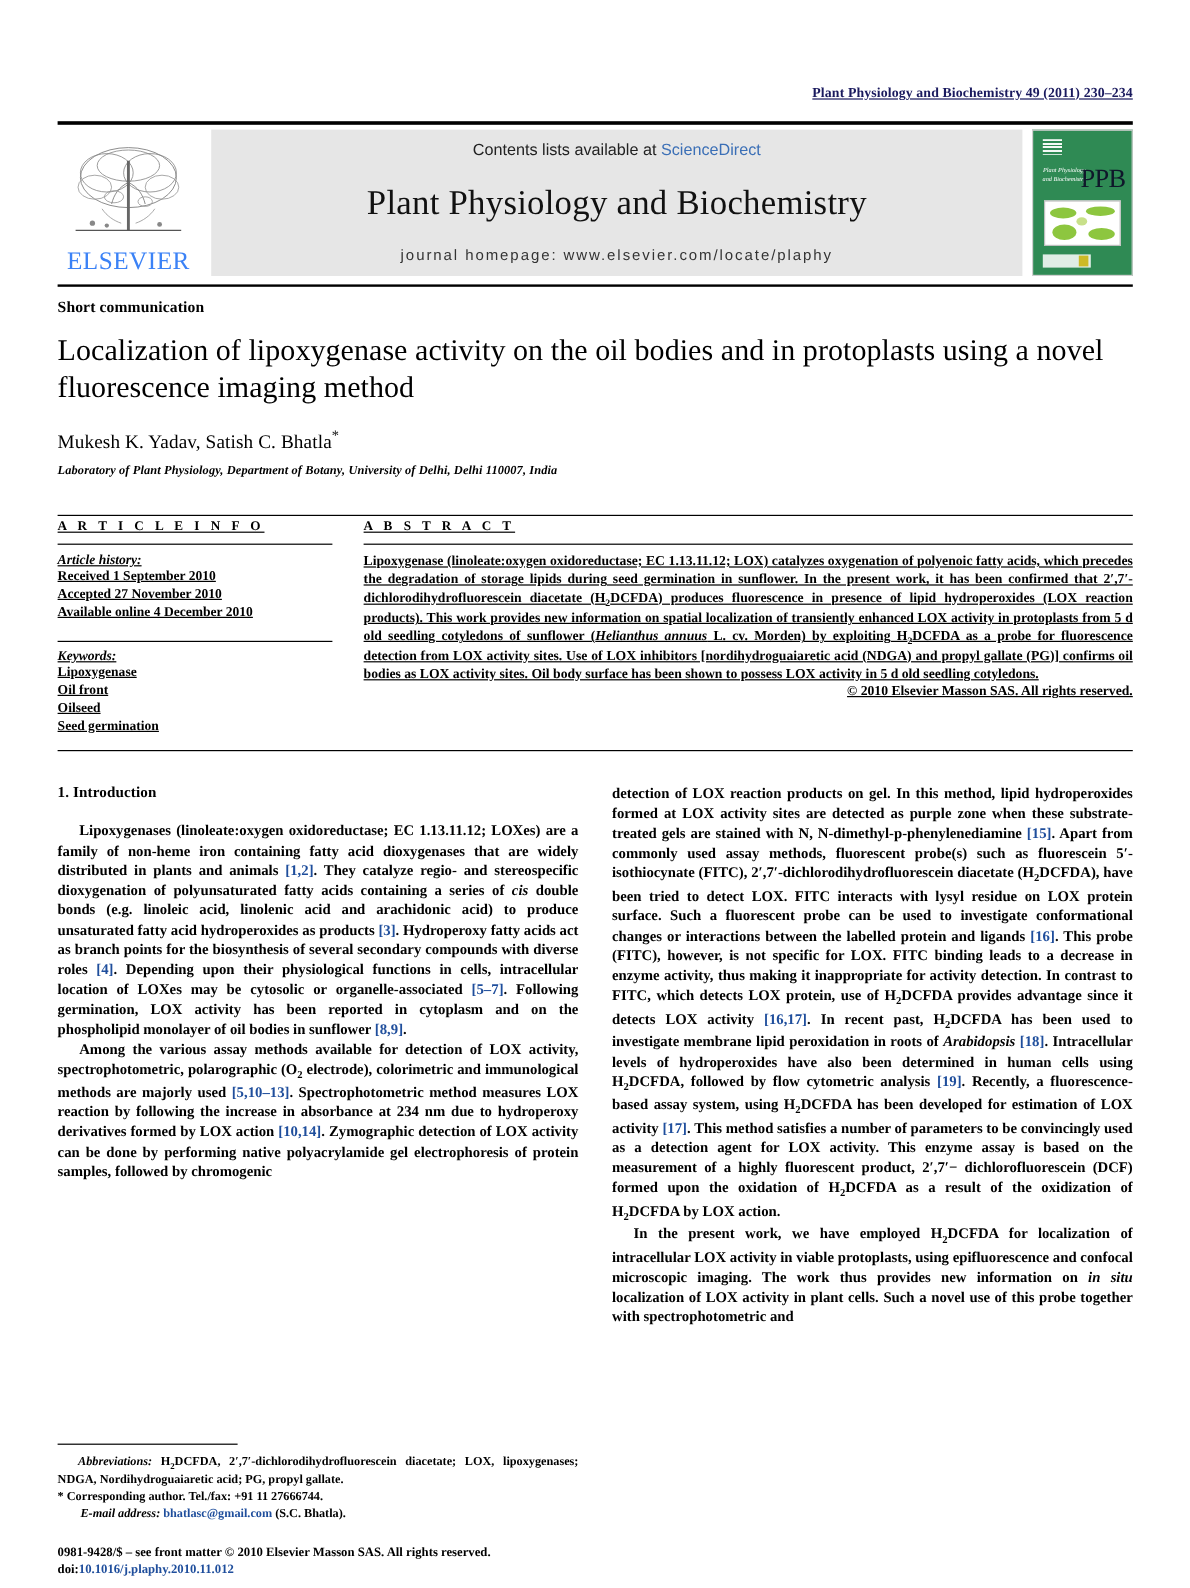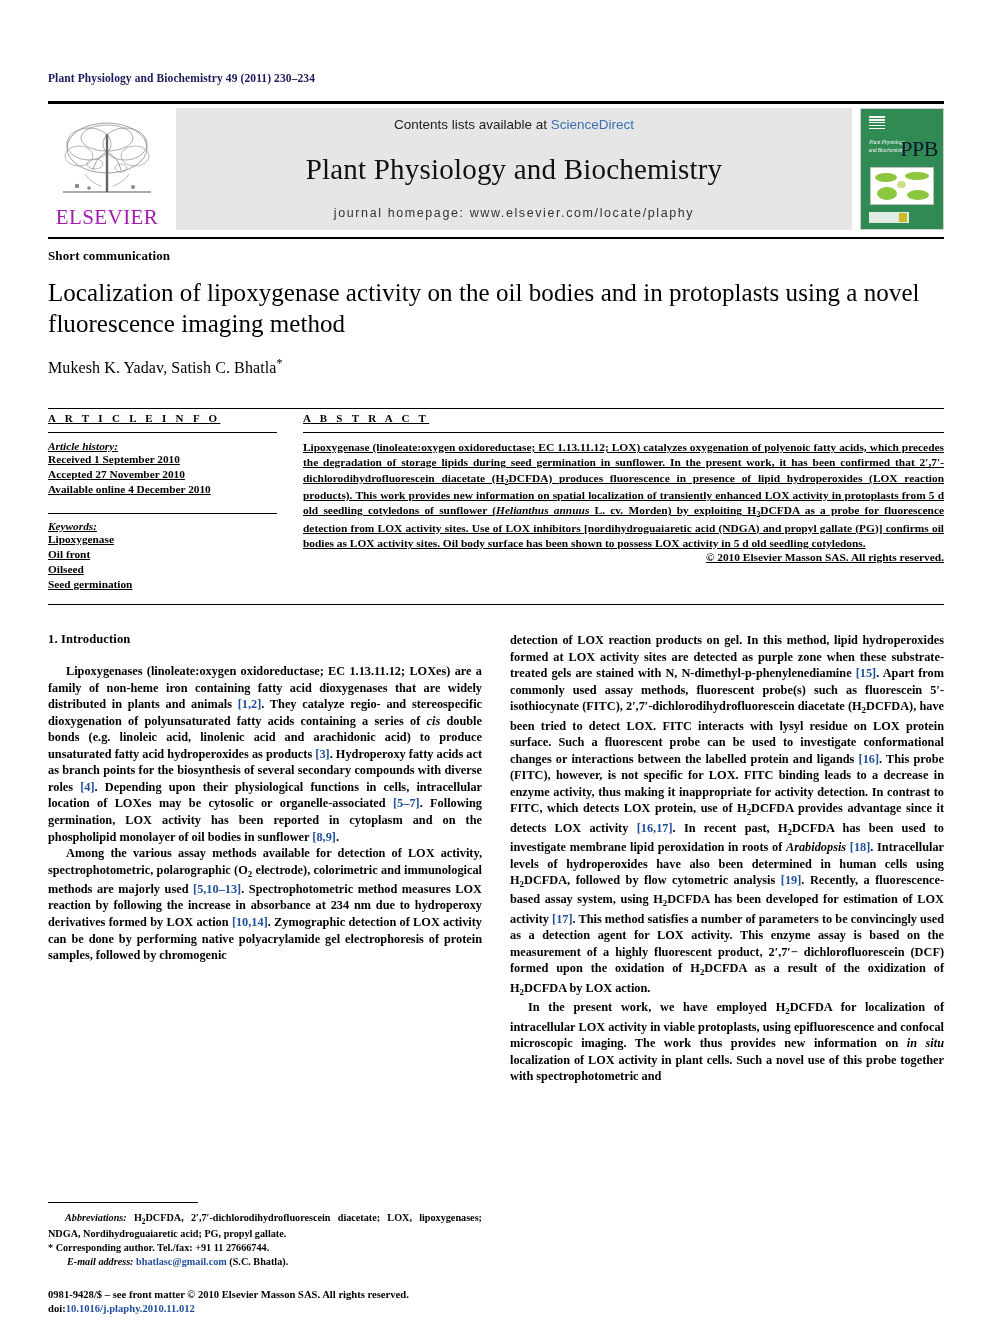--- a/index.html
+++ b/index.html
@@ -25,12 +25,13 @@
 
   
   .runninghead {
-    text-align: left;
+    text-align: right;
     font-size: 11.5px;
     font-weight: bold;
     color: #1a1a5e;
     padding-top: 72px;
     letter-spacing: 0.1px;
+    text-decoration: underline;
   }
 
   

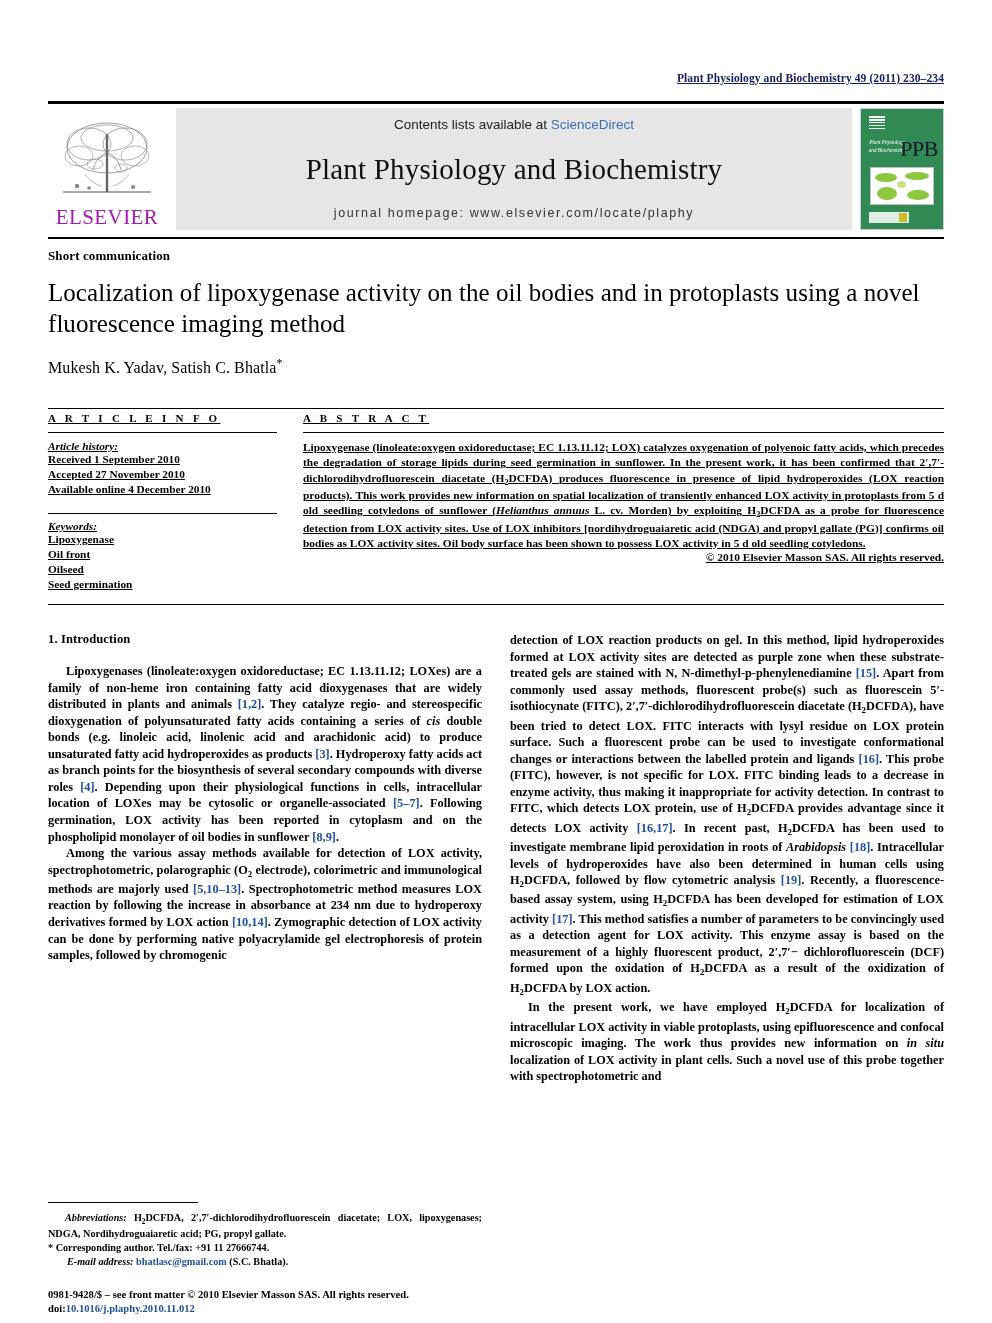--- a/index.html
+++ b/index.html
@@ -57,7 +57,7 @@
     font-family: "Liberation Serif", serif;
     font-size: 21px;
     letter-spacing: 0.4px;
-    color: #a21caf;
+    color: #3b82f6;
     line-height: 1;
     margin-top: 1px;
     font-weight: 400;

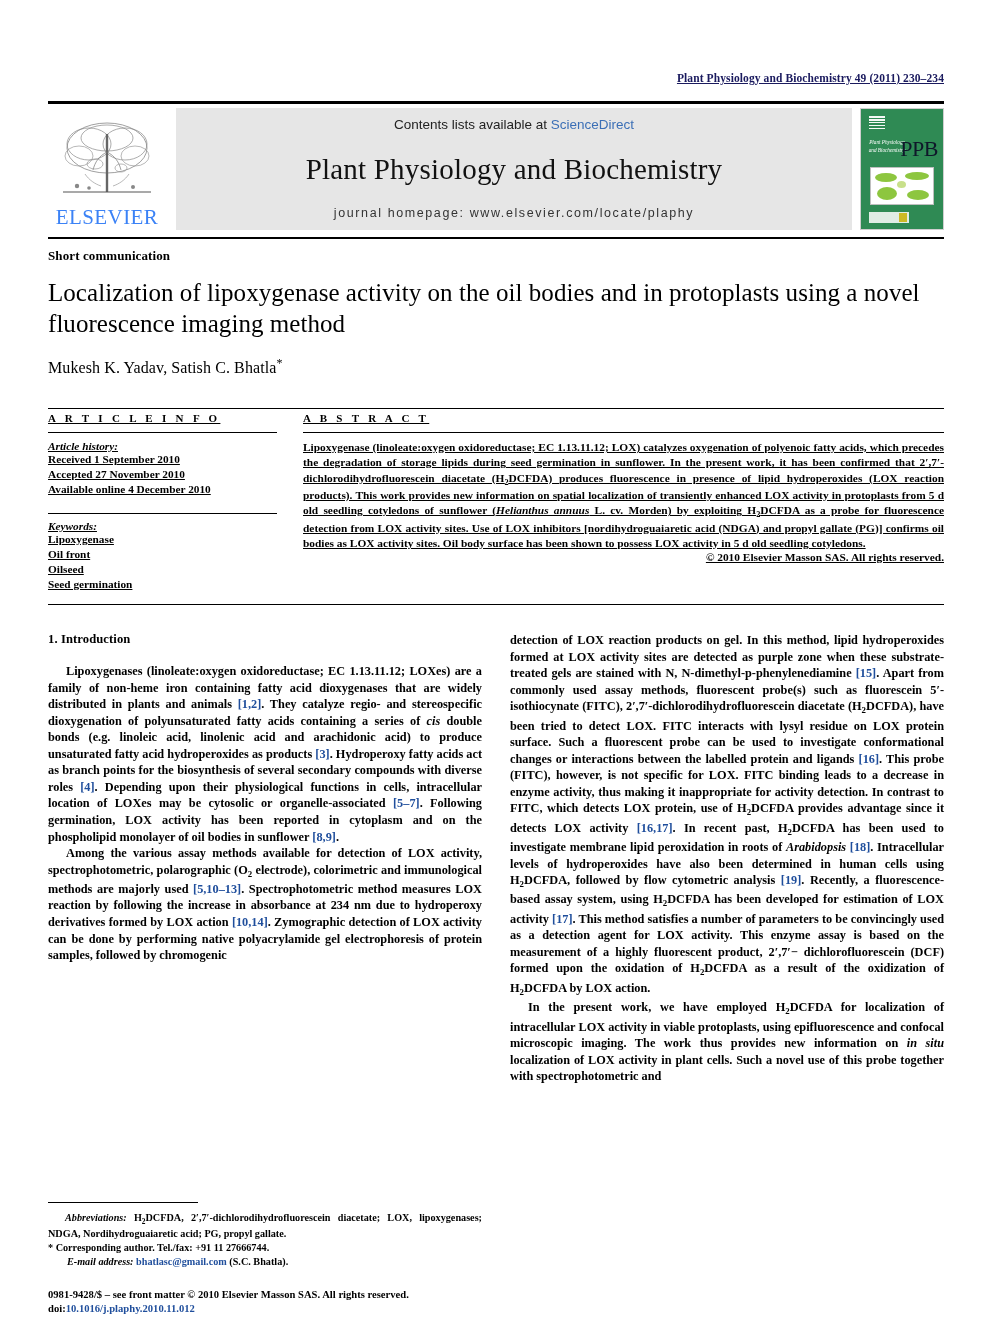--- a/index.html
+++ b/index.html
@@ -368,6 +368,7 @@
   <div class="authors">
     <span>Mukesh K. Yadav, Satish C. Bhatla</span><span class="star">*</span>
   </div>
+  <div class="affiliation">Laboratory of Plant Physiology, Department of Botany, University of Delhi, Delhi 110007, India</div>
 
   <div class="info-abstract">
 

